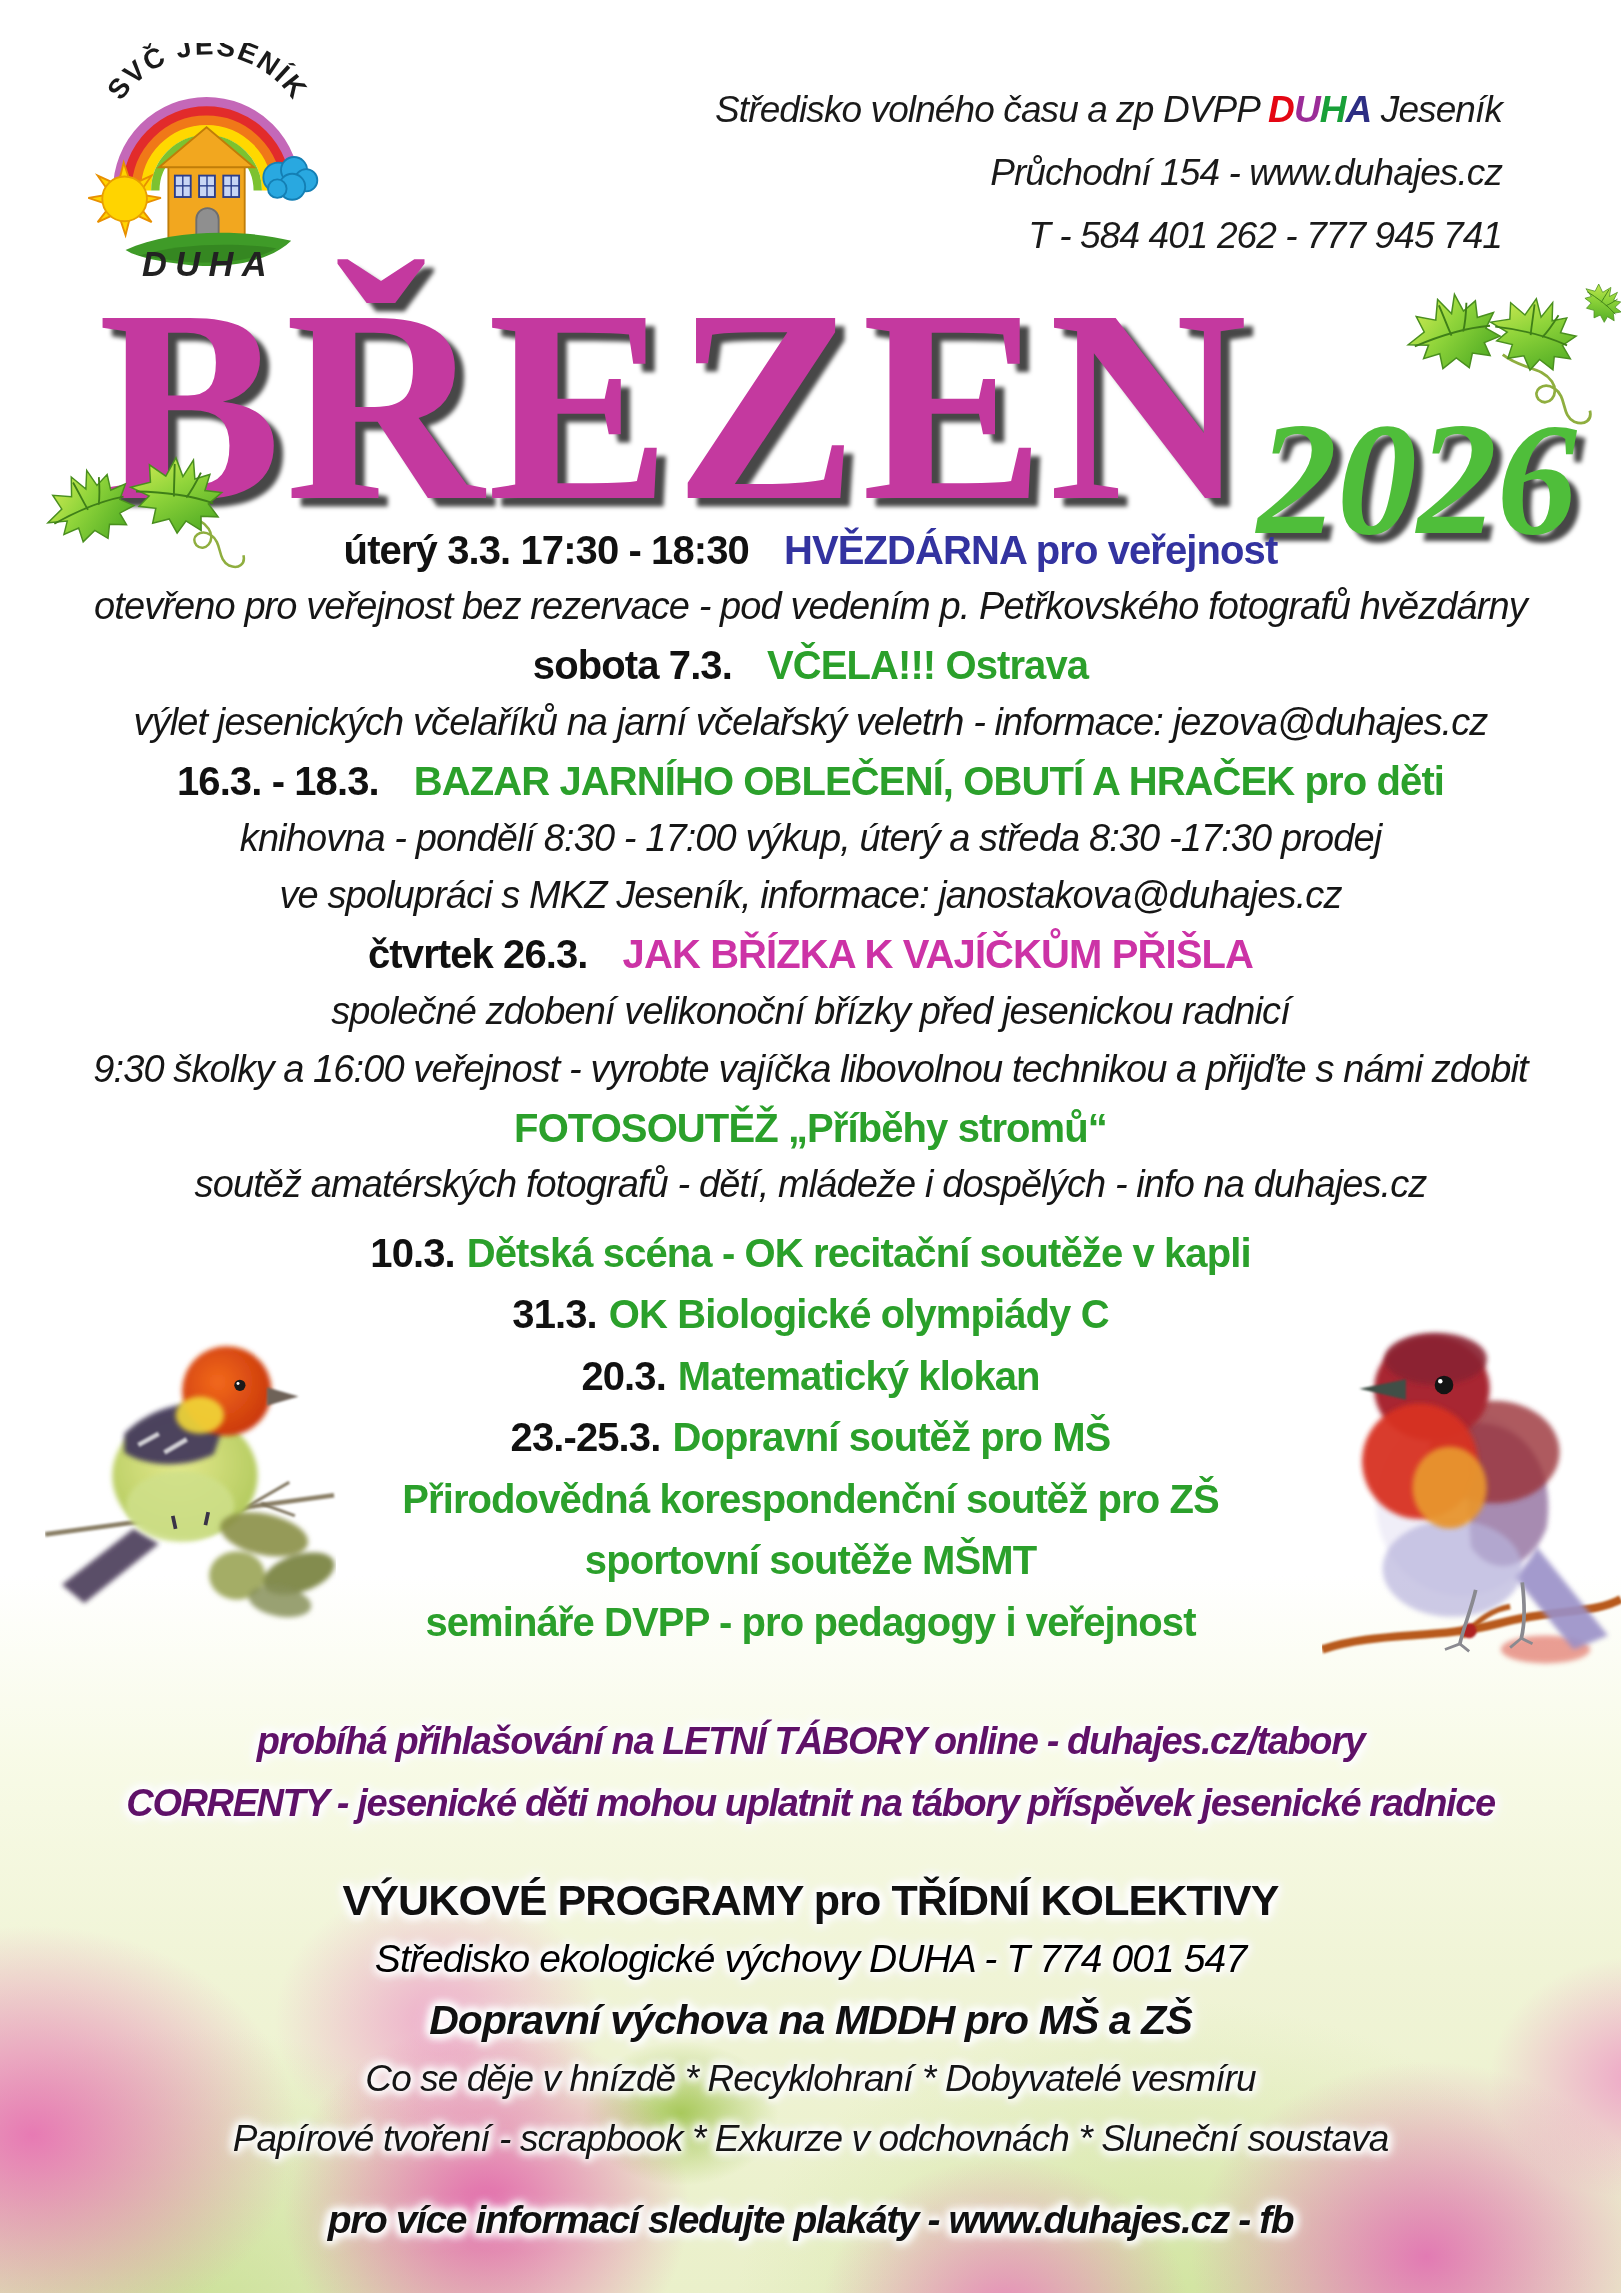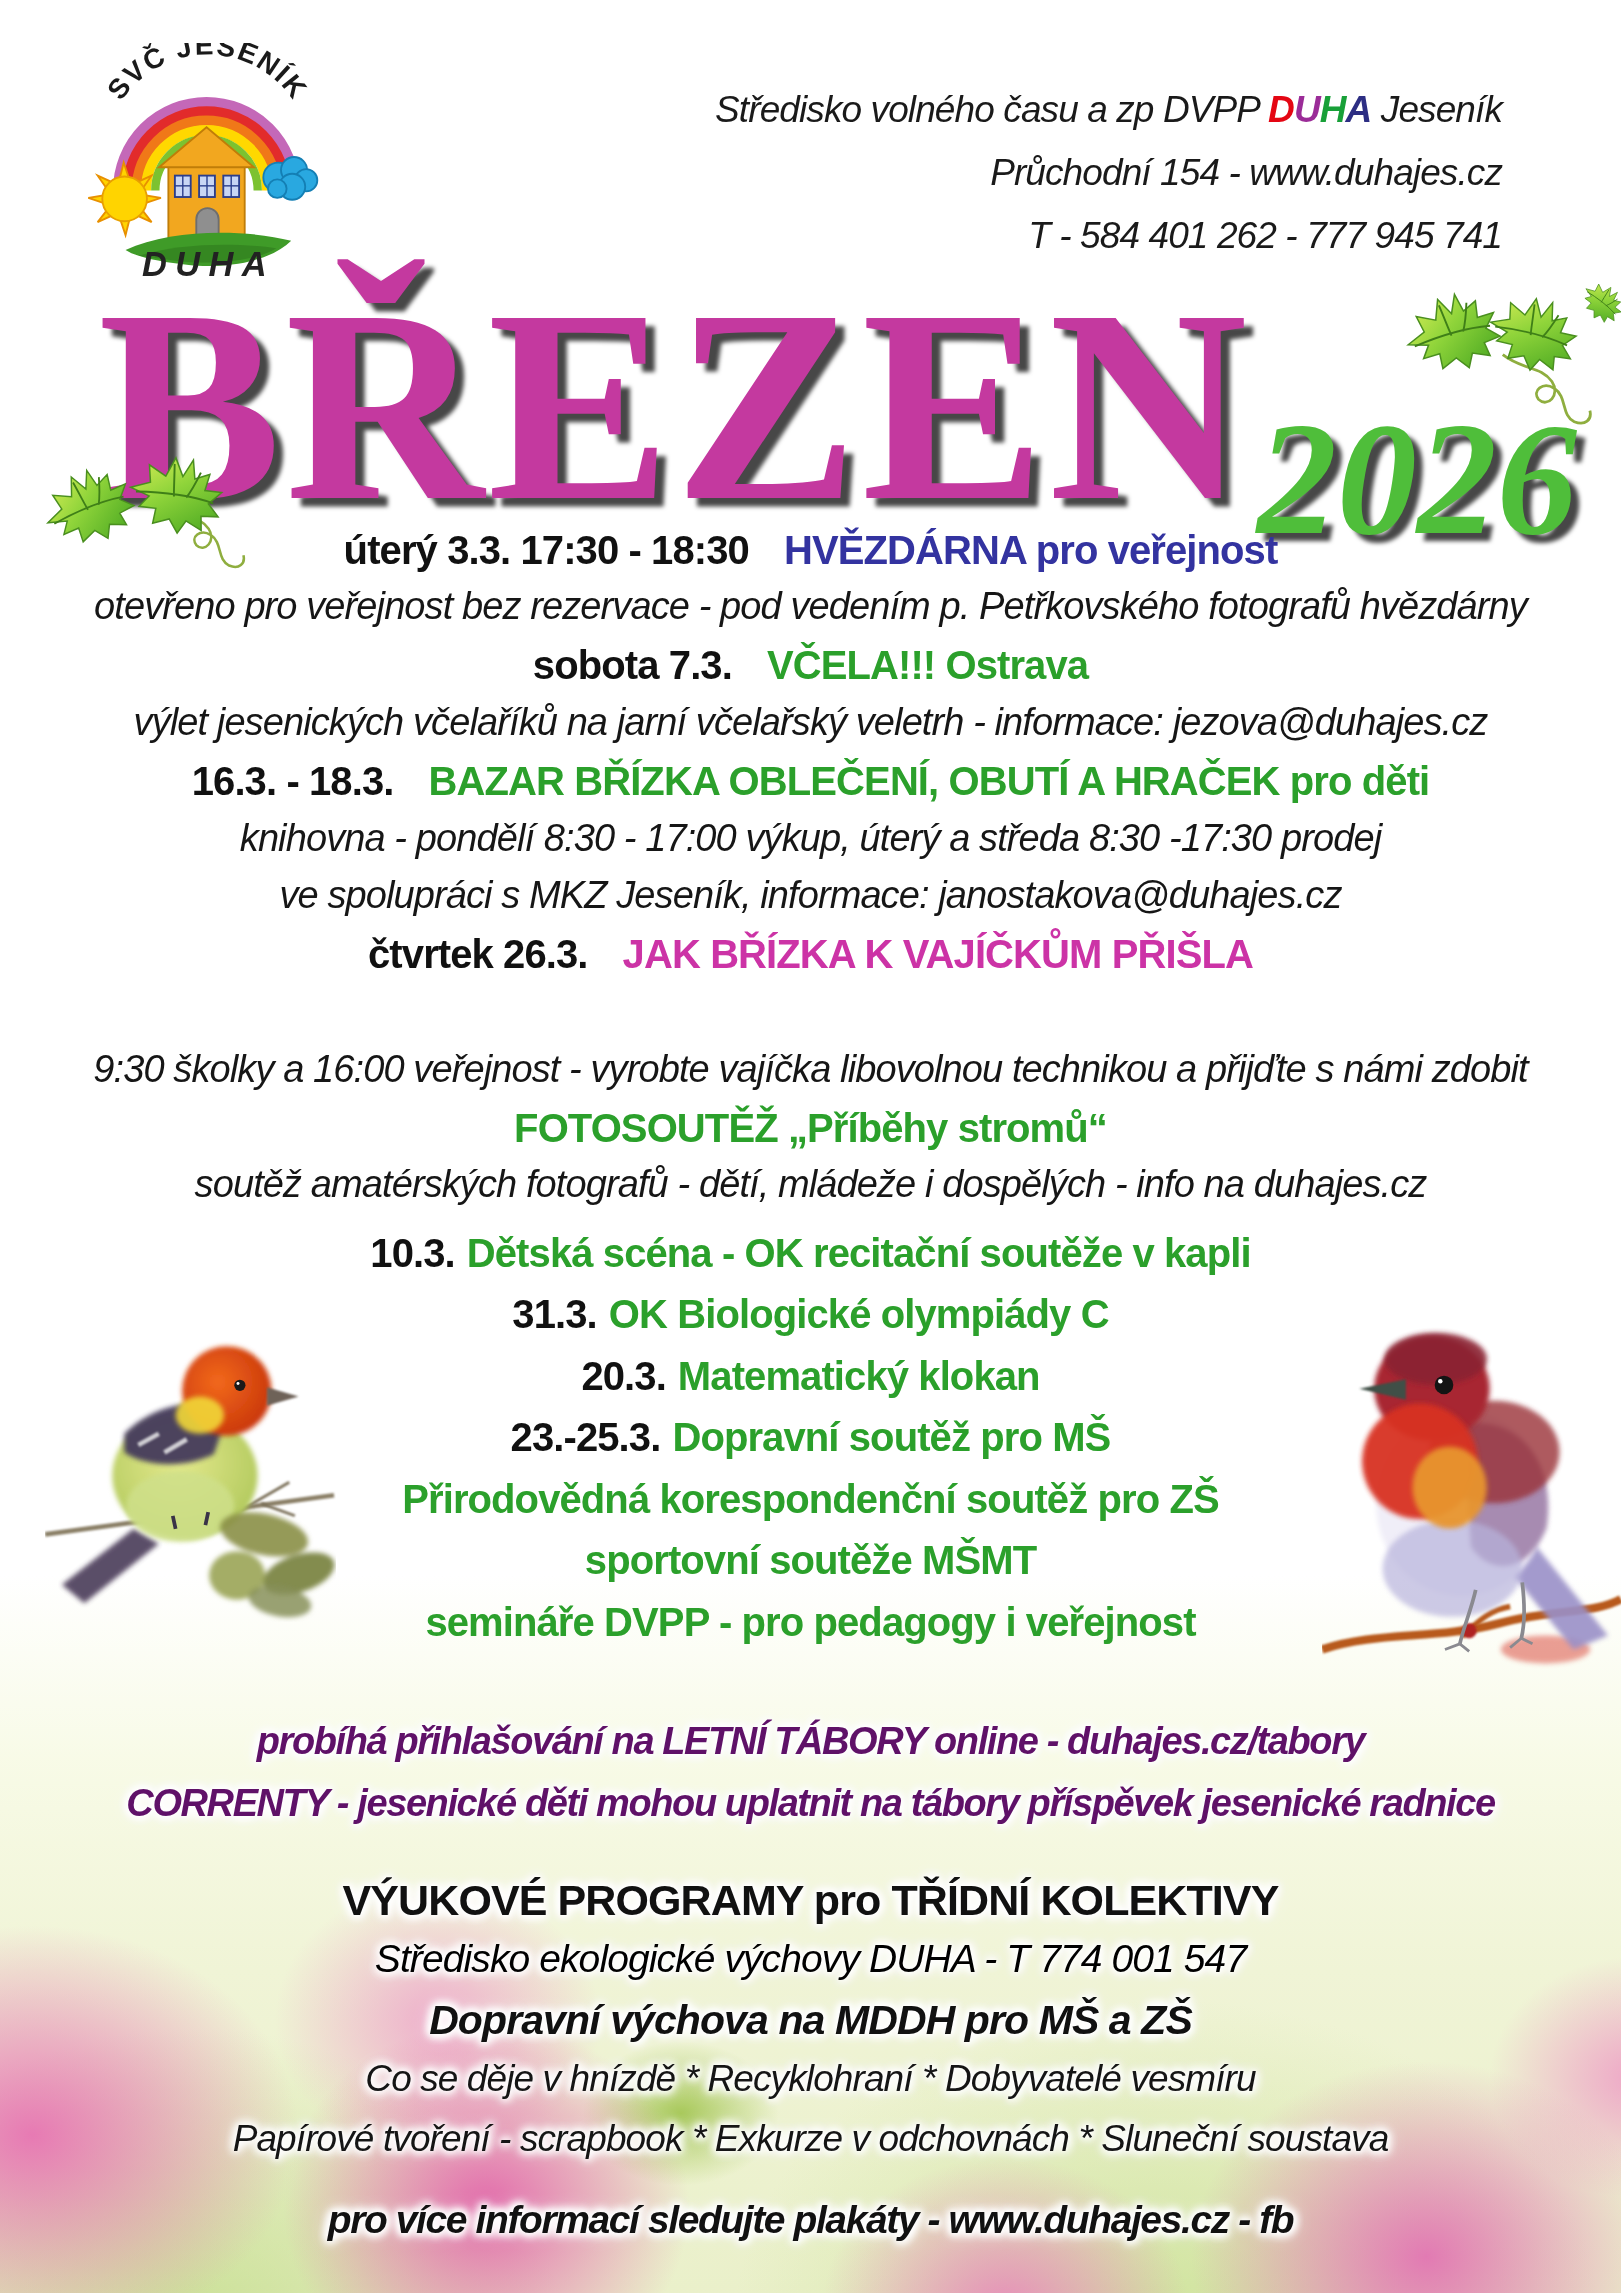--- a/index.html
+++ b/index.html
@@ -187,7 +187,7 @@
     <div class="line ev-detail" style="top:585px">otevřeno pro veřejnost  bez rezervace - pod vedením p. Petřkovského fotografů hvězdárny</div>
     <div class="line ev-head" style="top:643px"><span class="ev-date">sobota 7.3.</span><span class="ev-title c-green">VČELA!!! Ostrava</span></div>
     <div class="line ev-detail" style="top:701px">výlet jesenických včelaříků na jarní včelařský veletrh - informace: jezova@duhajes.cz</div>
-    <div class="line ev-head" style="top:759px"><span class="ev-date">16.3. - 18.3.</span><span class="ev-title c-green">BAZAR BŘÍZKA OBLEČENÍ, OBUTÍ A HRAČEK pro děti</span></div>
+    <div class="line ev-head" style="top:759px"><span class="ev-date">16.3. - 18.3.</span><span class="ev-title c-green">BAZAR JARNÍHO OBLEČENÍ, OBUTÍ A HRAČEK pro děti</span></div>
     <div class="line ev-detail" style="top:817px">knihovna - pondělí 8:30 - 17:00 výkup, úterý a středa 8:30  -17:30 prodej</div>
     <div class="line ev-detail" style="top:874px">ve spolupráci s MKZ Jeseník, informace: janostakova@duhajes.cz</div>
     <div class="line ev-head" style="top:932px"><span class="ev-date">čtvrtek 26.3.</span><span class="ev-title c-magenta">JAK BŘÍZKA K VAJÍČKŮM PŘIŠLA</span></div>

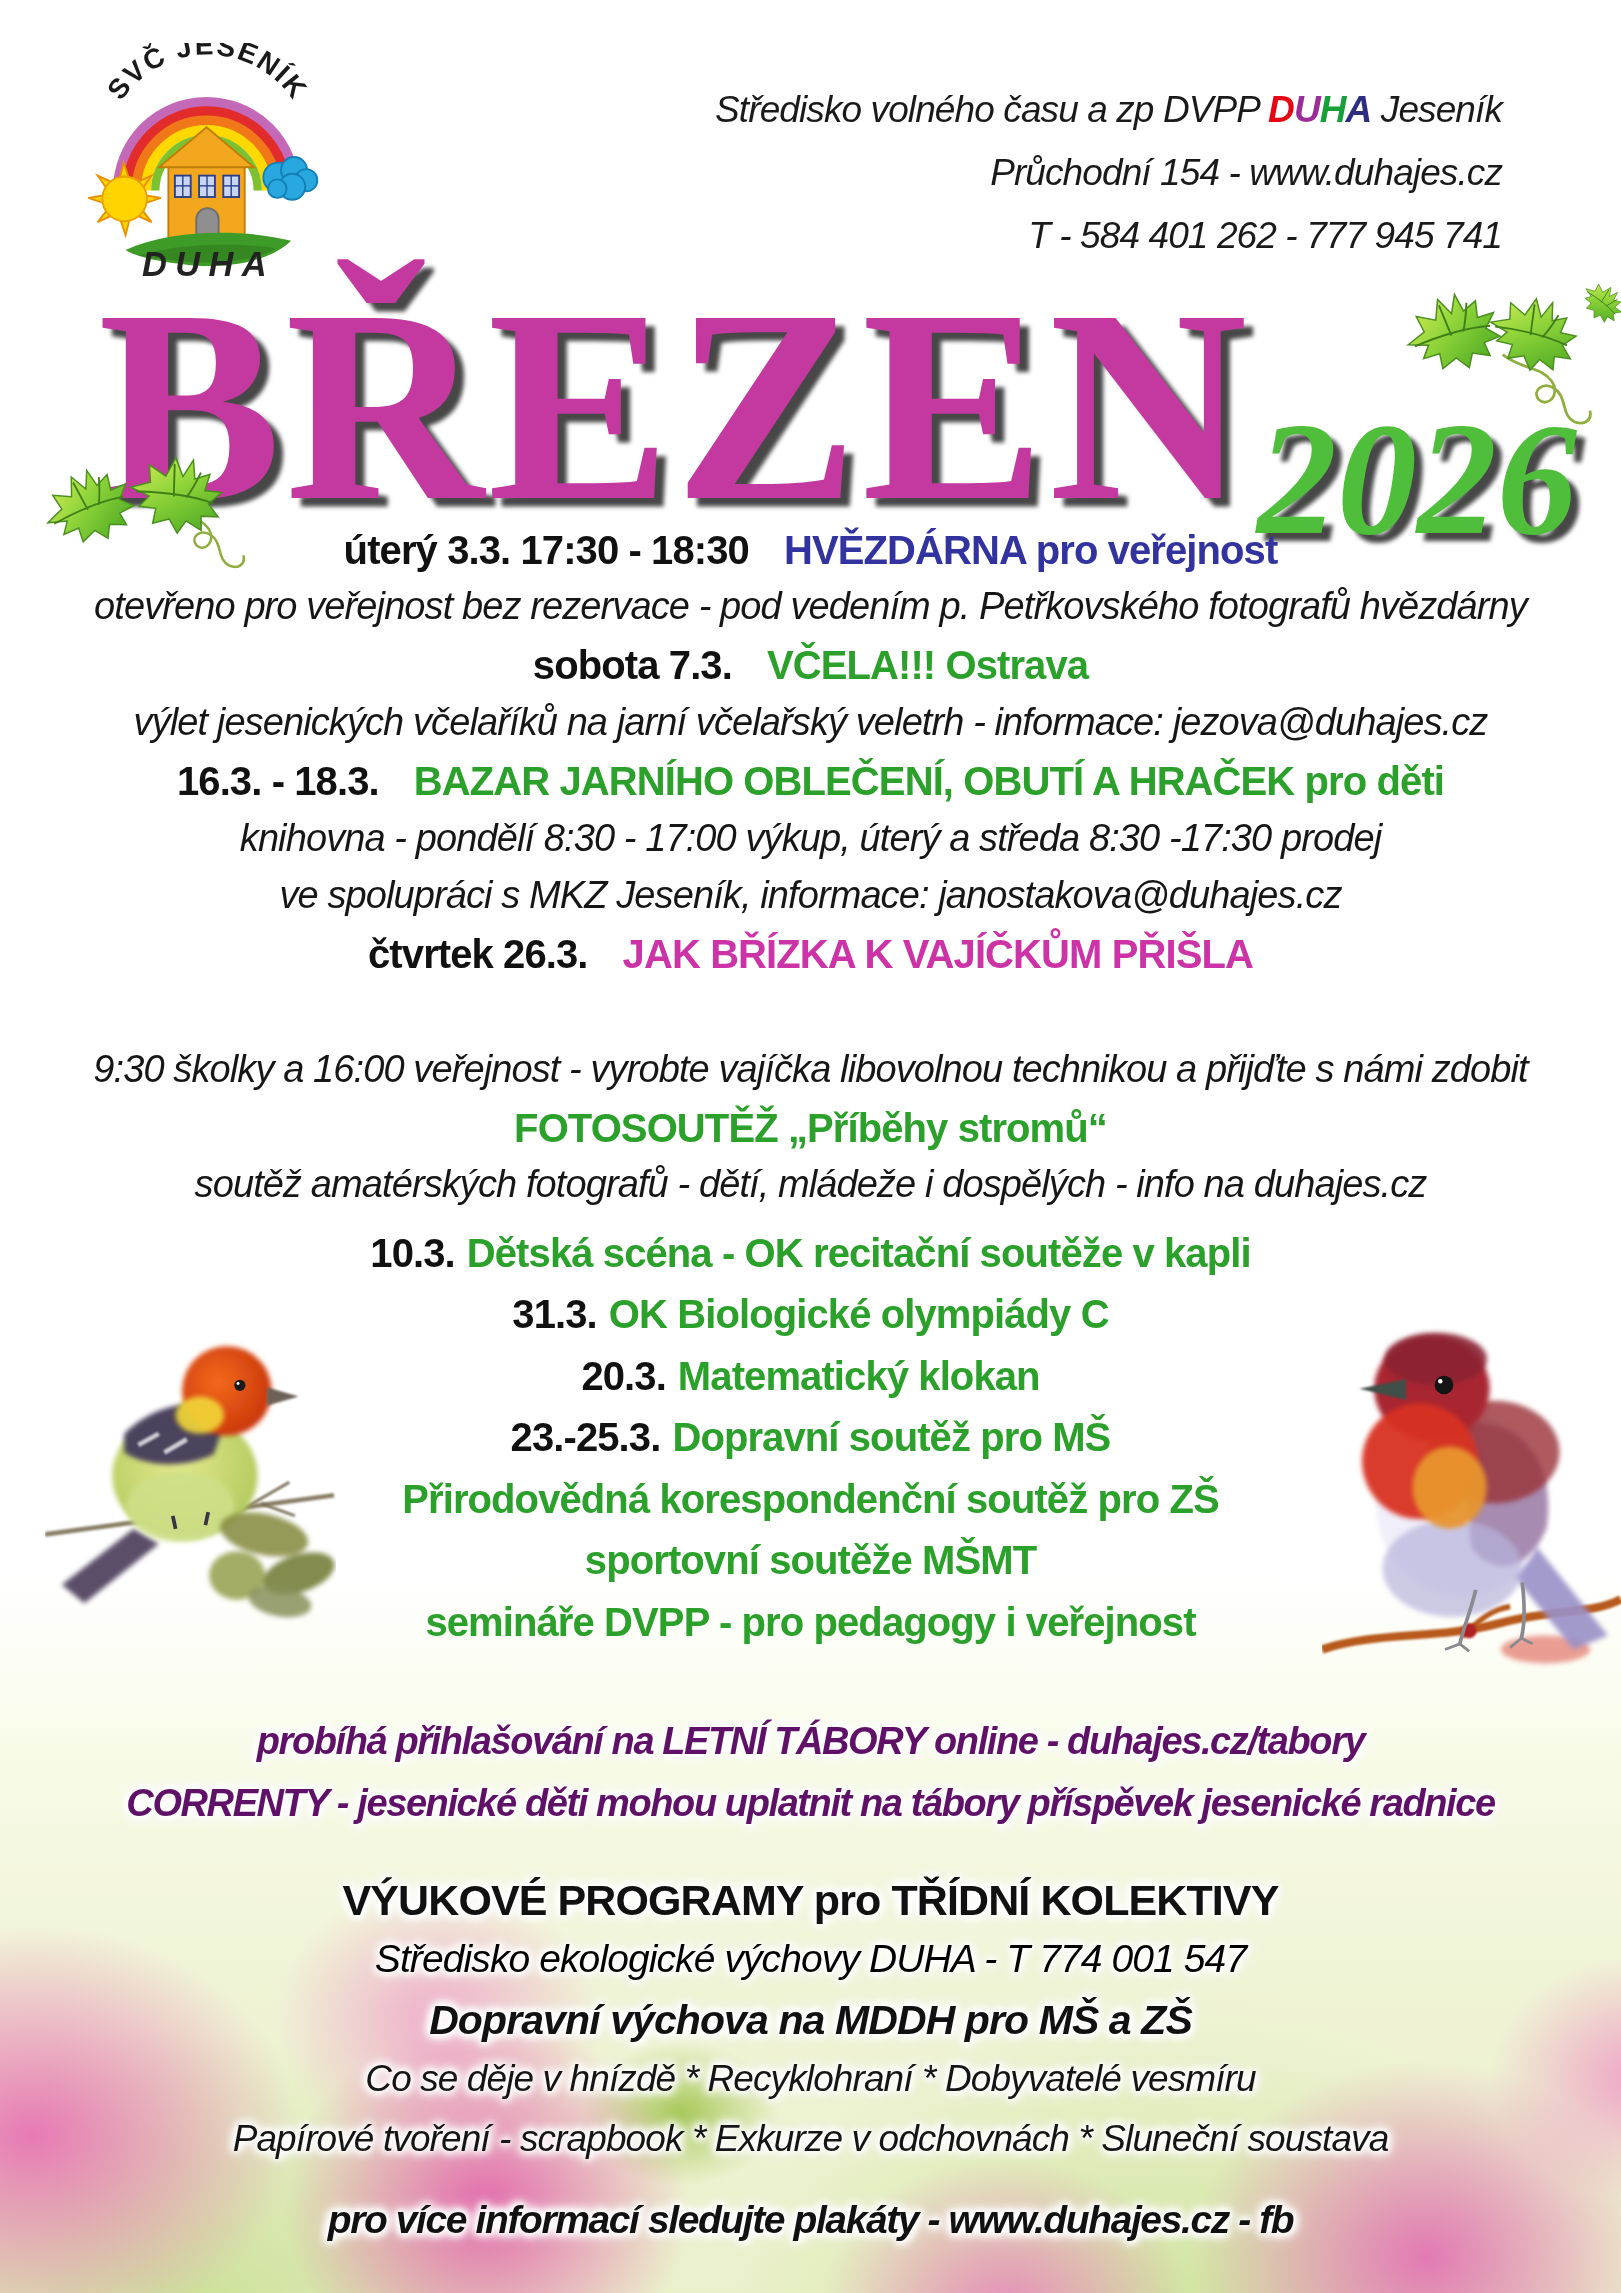--- a/index.html
+++ b/index.html
@@ -191,6 +191,7 @@
     <div class="line ev-detail" style="top:817px">knihovna - pondělí 8:30 - 17:00 výkup, úterý a středa 8:30  -17:30 prodej</div>
     <div class="line ev-detail" style="top:874px">ve spolupráci s MKZ Jeseník, informace: janostakova@duhajes.cz</div>
     <div class="line ev-head" style="top:932px"><span class="ev-date">čtvrtek 26.3.</span><span class="ev-title c-magenta">JAK BŘÍZKA K VAJÍČKŮM PŘIŠLA</span></div>
+    <div class="line ev-detail" style="top:990px">společné zdobení velikonoční břízky před jesenickou radnicí</div>
     <div class="line ev-detail" style="top:1048px">9:30 školky a 16:00 veřejnost - vyrobte vajíčka libovolnou technikou a přijďte s námi zdobit</div>
     <div class="line ev-head" style="top:1106px"><span class="ev-title c-green" style="margin-left:0">FOTOSOUTĚŽ „Příběhy stromů“</span></div>
     <div class="line ev-detail" style="top:1163px">soutěž amatérských fotografů - dětí, mládeže i dospělých - info na duhajes.cz</div>

